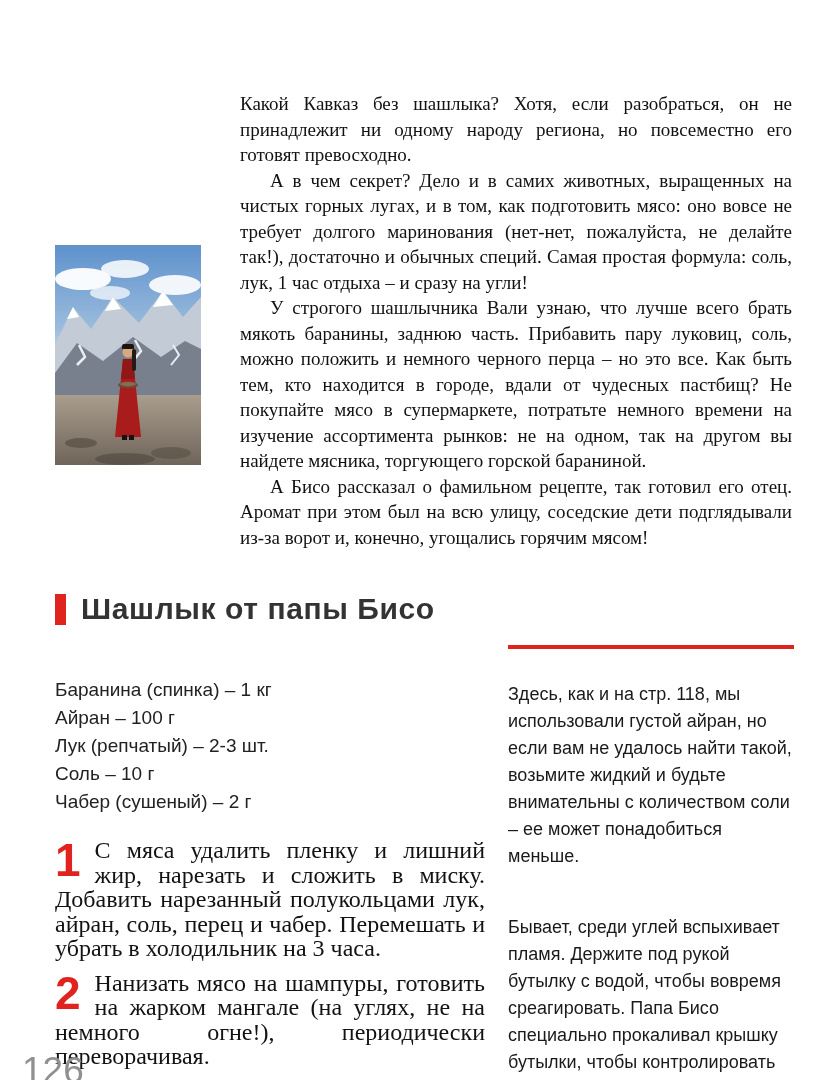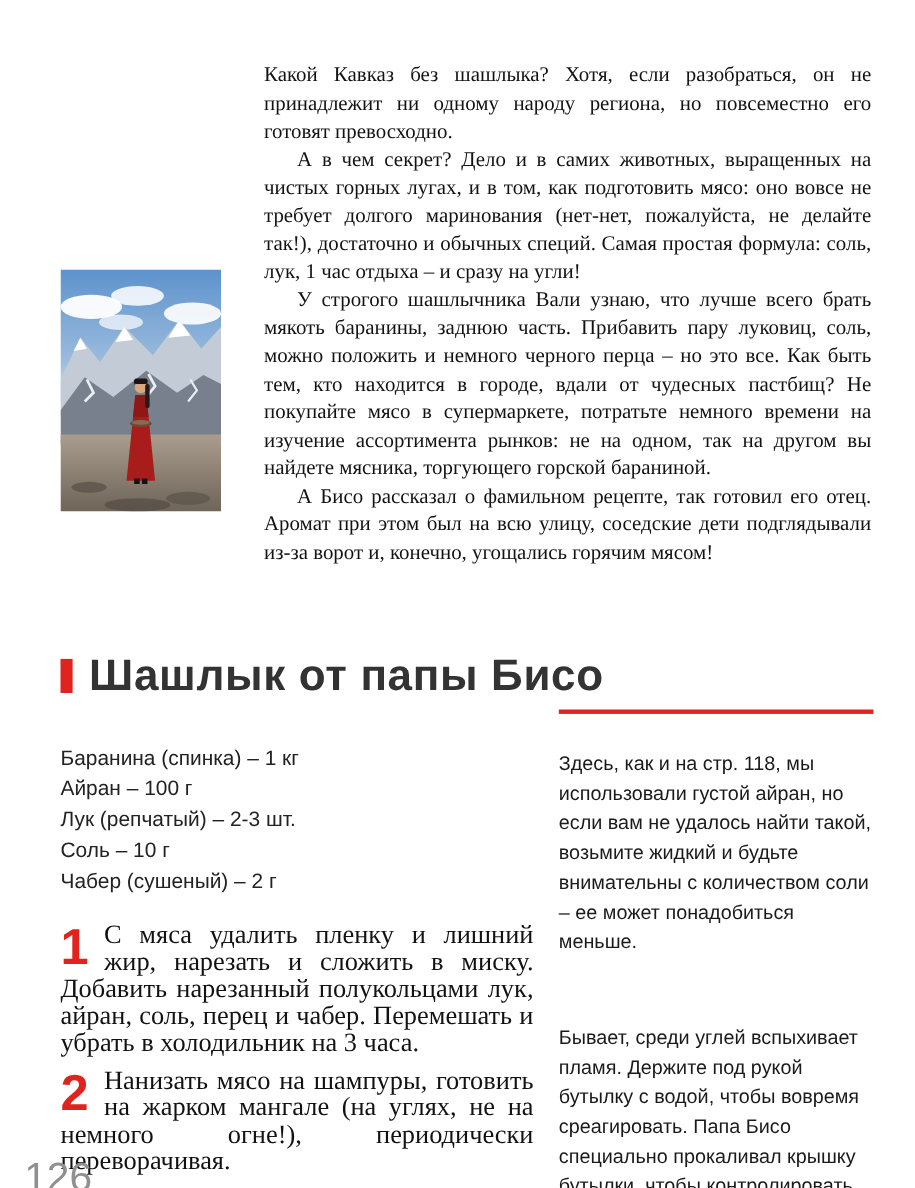--- a/index.html
+++ b/index.html
@@ -28,7 +28,7 @@
     color: #121212;
     text-indent: 30px;
   }
-  .intro p:first-child { text-indent: 0; }
+  .intro p:first-child { text-indent: 0; margin-top: 35px; }
 
   
   .photo {

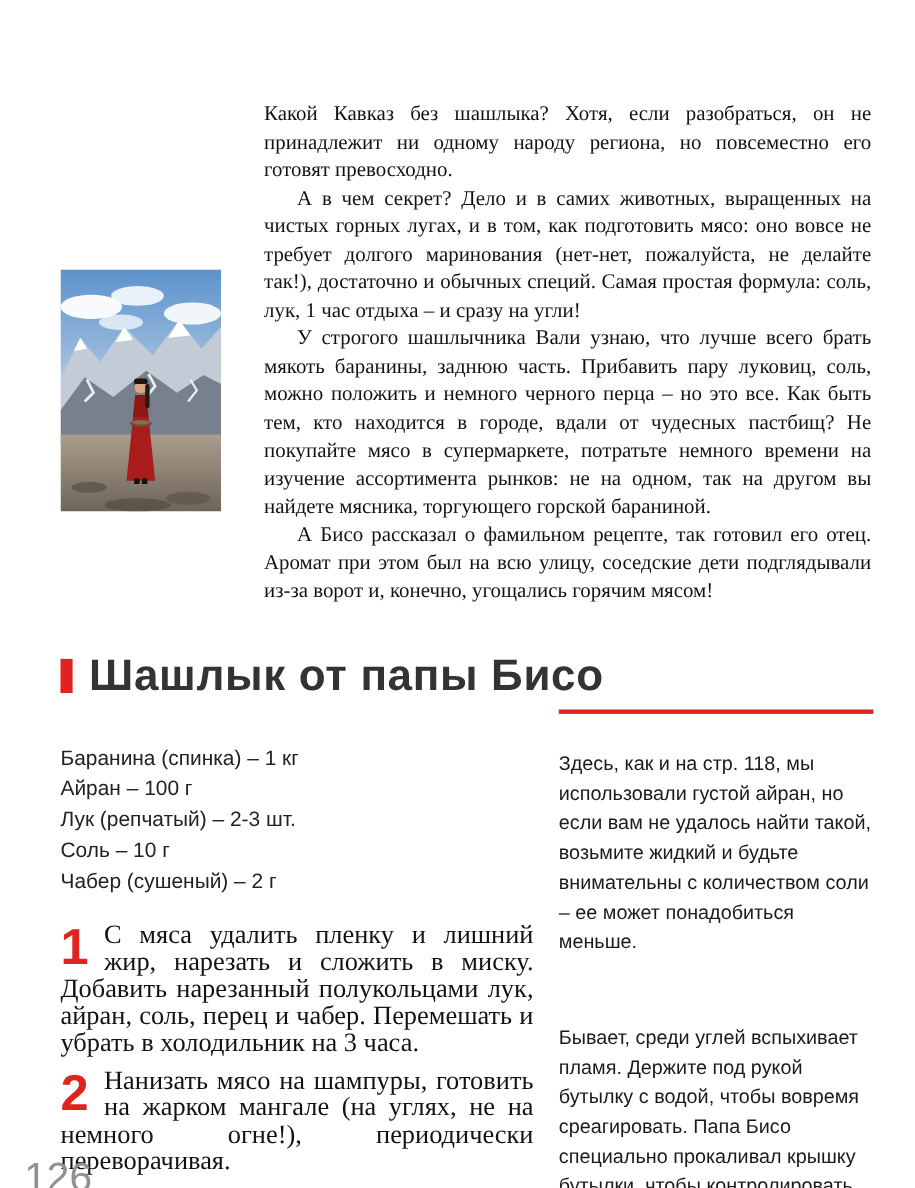--- a/index.html
+++ b/index.html
@@ -56,7 +56,7 @@
     margin-right: 15px;
   }
   .recipe-title {
-    font-size: 40px;
+    font-size: 30px;
     font-weight: 700;
     color: #333333;
     letter-spacing: 0.6px;

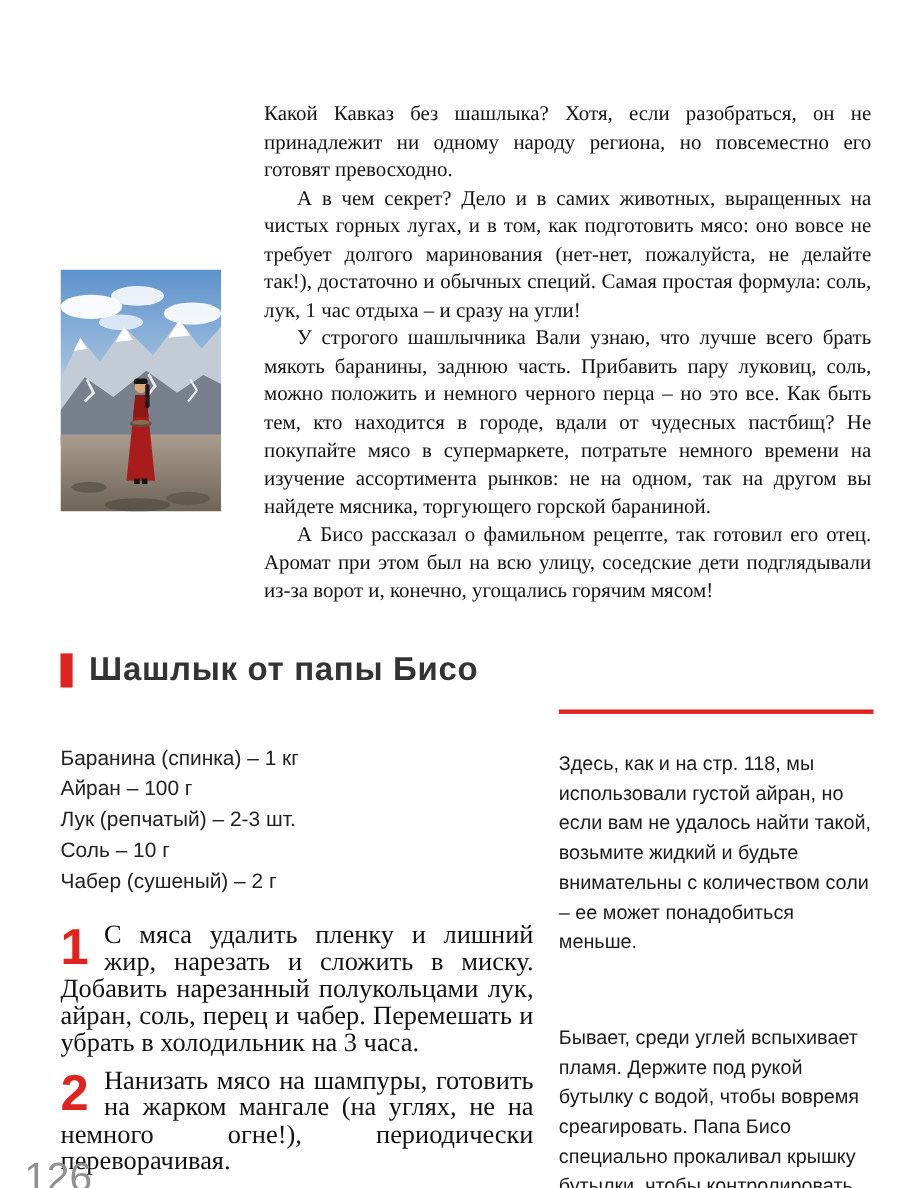--- a/index.html
+++ b/index.html
@@ -108,7 +108,7 @@
     font-size: 18px;
     line-height: 27px;
     color: #1a1a1a;
-    margin-bottom: 60px;
+    margin-bottom: 44px;
   }
   .tips p:last-child { margin-bottom: 0; }
 

